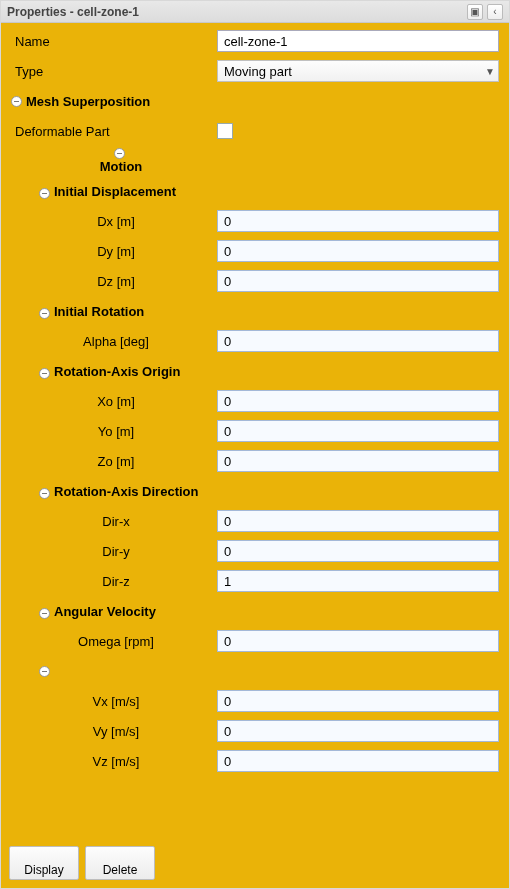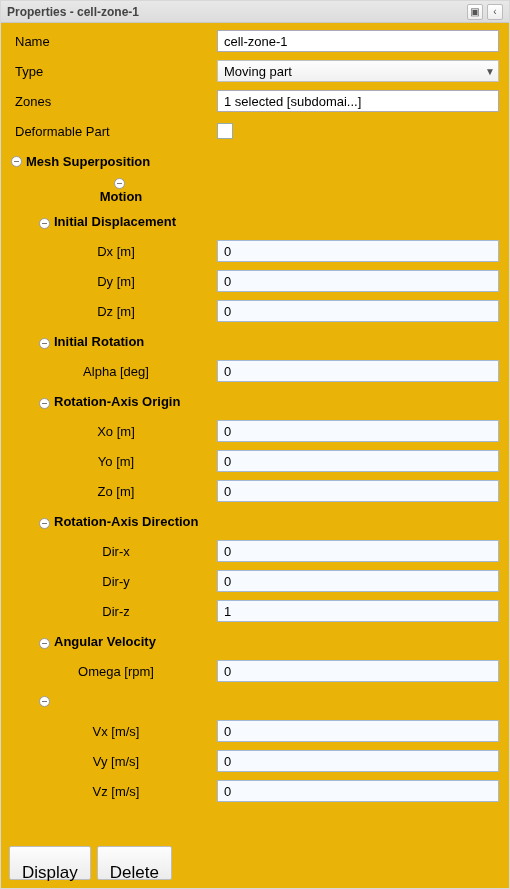--- a/index.html
+++ b/index.html
@@ -148,14 +148,6 @@
       </div>
     </div>
 
-    <div class="row">
-      <div class="labelcol plain-label">
-          <span class="tree-label">Zones</span>
-        </div>
-      <div class="valcol">
-          <input class="text-input" readonly="" value="1 selected [subdomai...]" style="">
-        </div>
-    </div>
 
     <div class="row">
       <div class="labelcol plain-label">

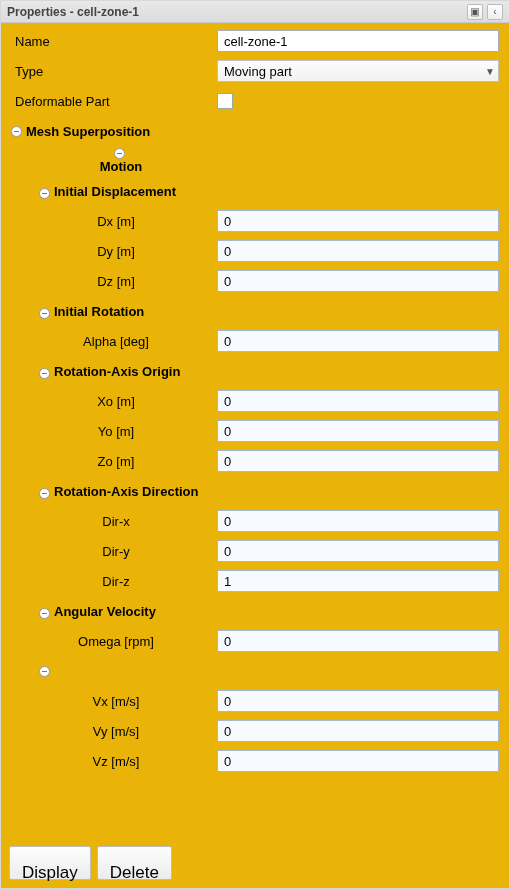--- a/index.html
+++ b/index.html
@@ -150,18 +150,18 @@
 
 
     <div class="row">
+      <div class="labelcol ind1">
+          <span class="disclosure"></span>
+          <span class="tree-label bold">Mesh Superposition</span>
+        </div>
+    </div>
+
+    <div class="row">
       <div class="labelcol plain-label">
           <span class="tree-label">Deformable Part</span>
         </div>
       <div class="valcol">
           <span class="chk"></span>
-        </div>
-    </div>
-
-    <div class="row">
-      <div class="labelcol ind1">
-          <span class="disclosure"></span>
-          <span class="tree-label bold">Mesh Superposition</span>
         </div>
     </div>
 

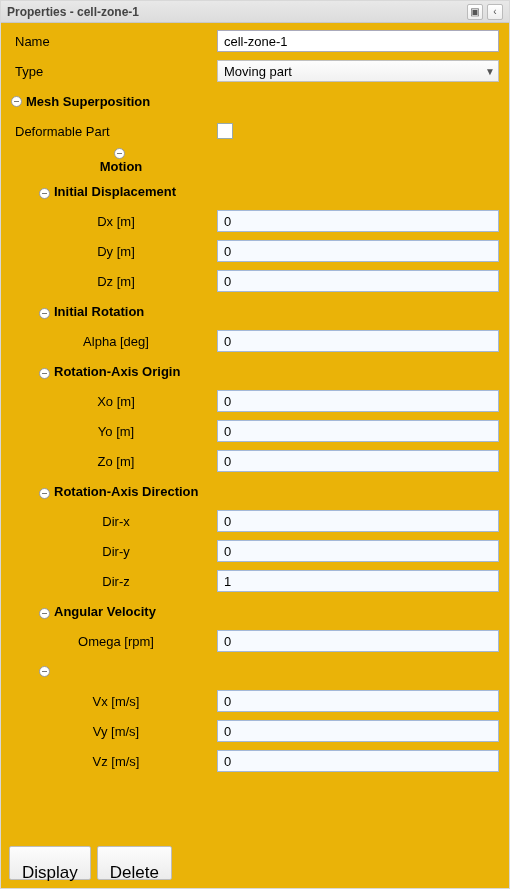--- a/index.html
+++ b/index.html
@@ -108,7 +108,7 @@
     background:linear-gradient(#fdfdfd,#ececec);
     border:1px solid #bdbdbd;
     border-radius:2px;
-    font-family:inherit; font-size:17px;
+    font-family:inherit; font-size:12px;
     cursor:pointer;
   }
   .plain-label { padding-left: 4px; }

